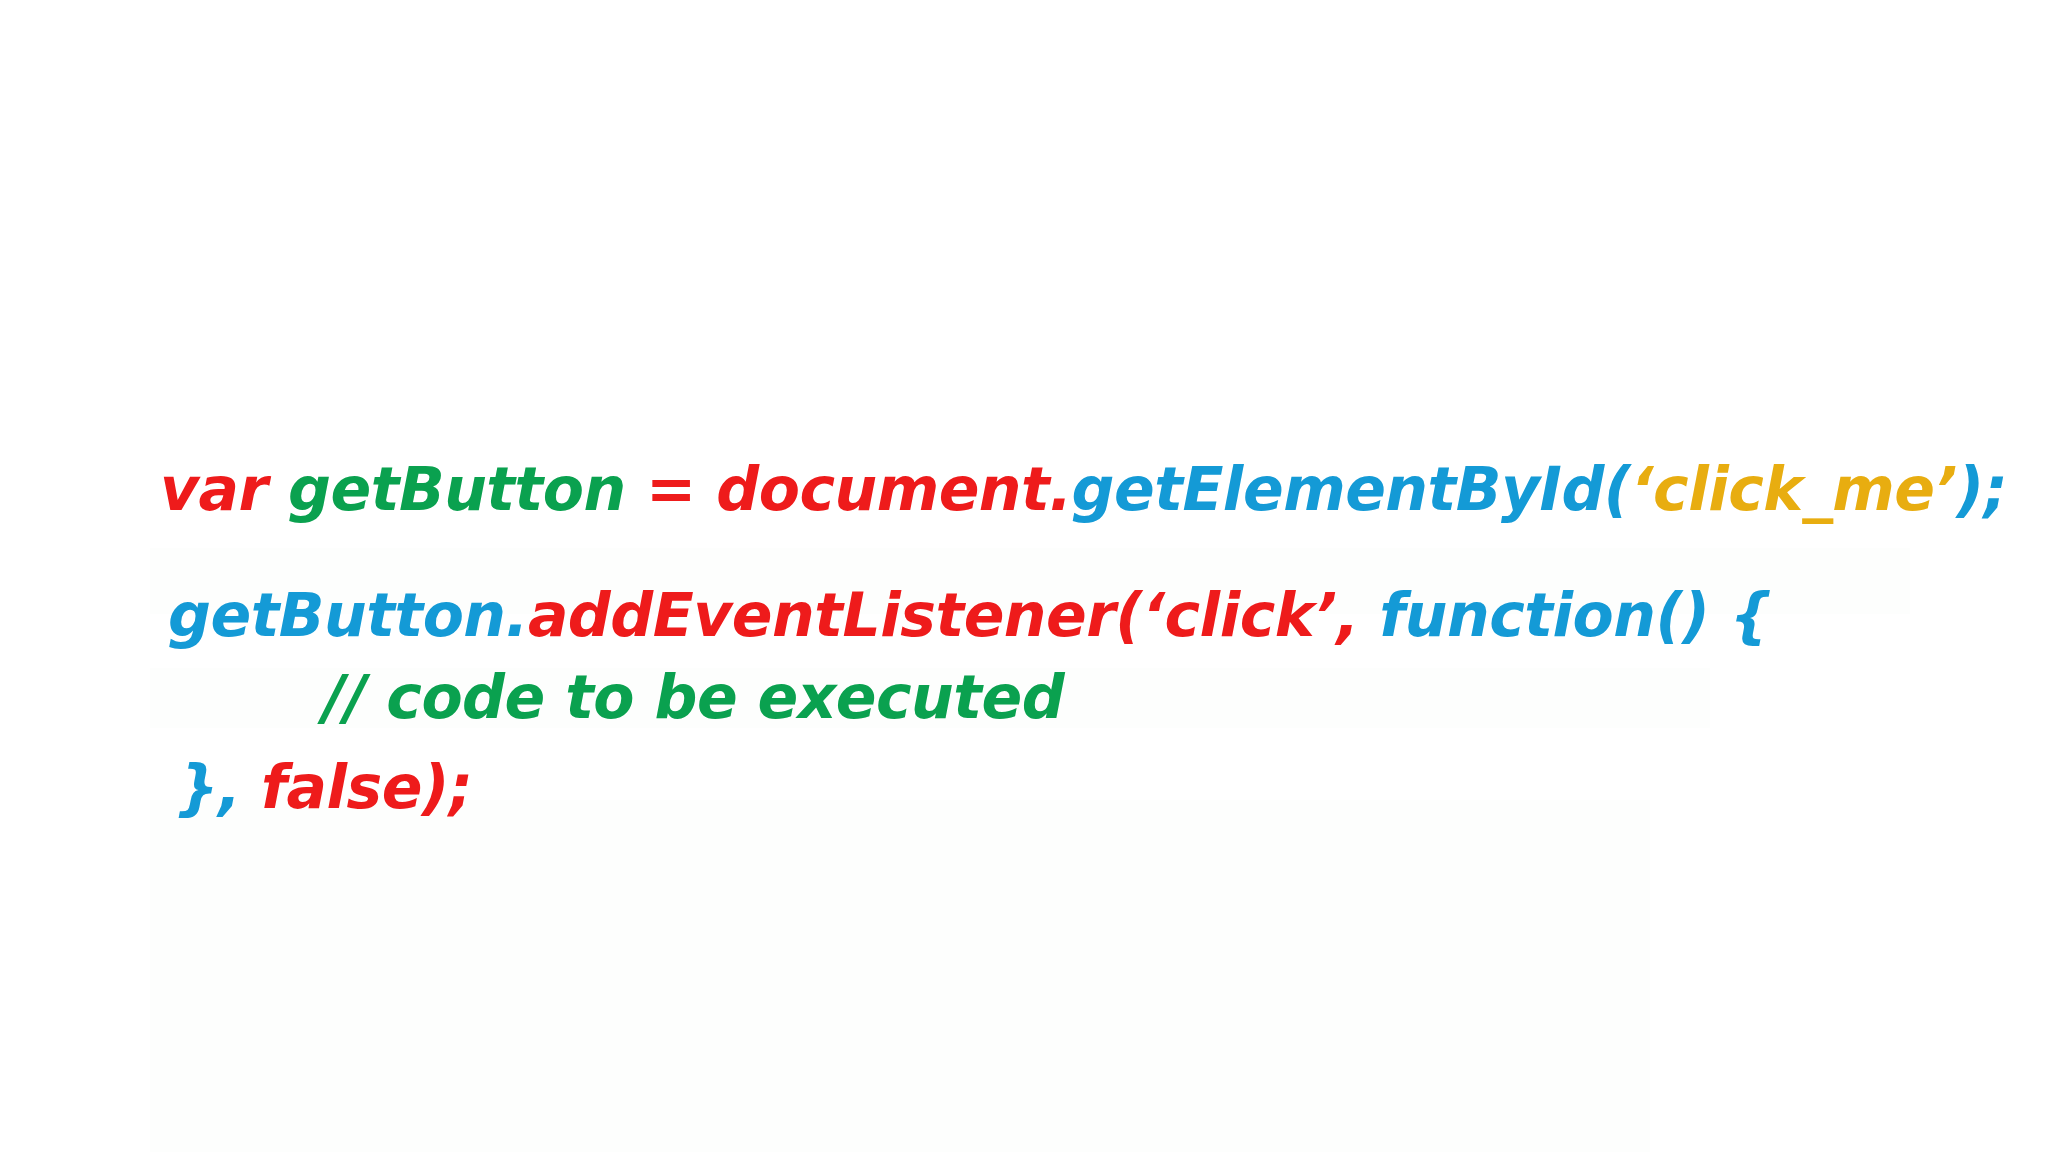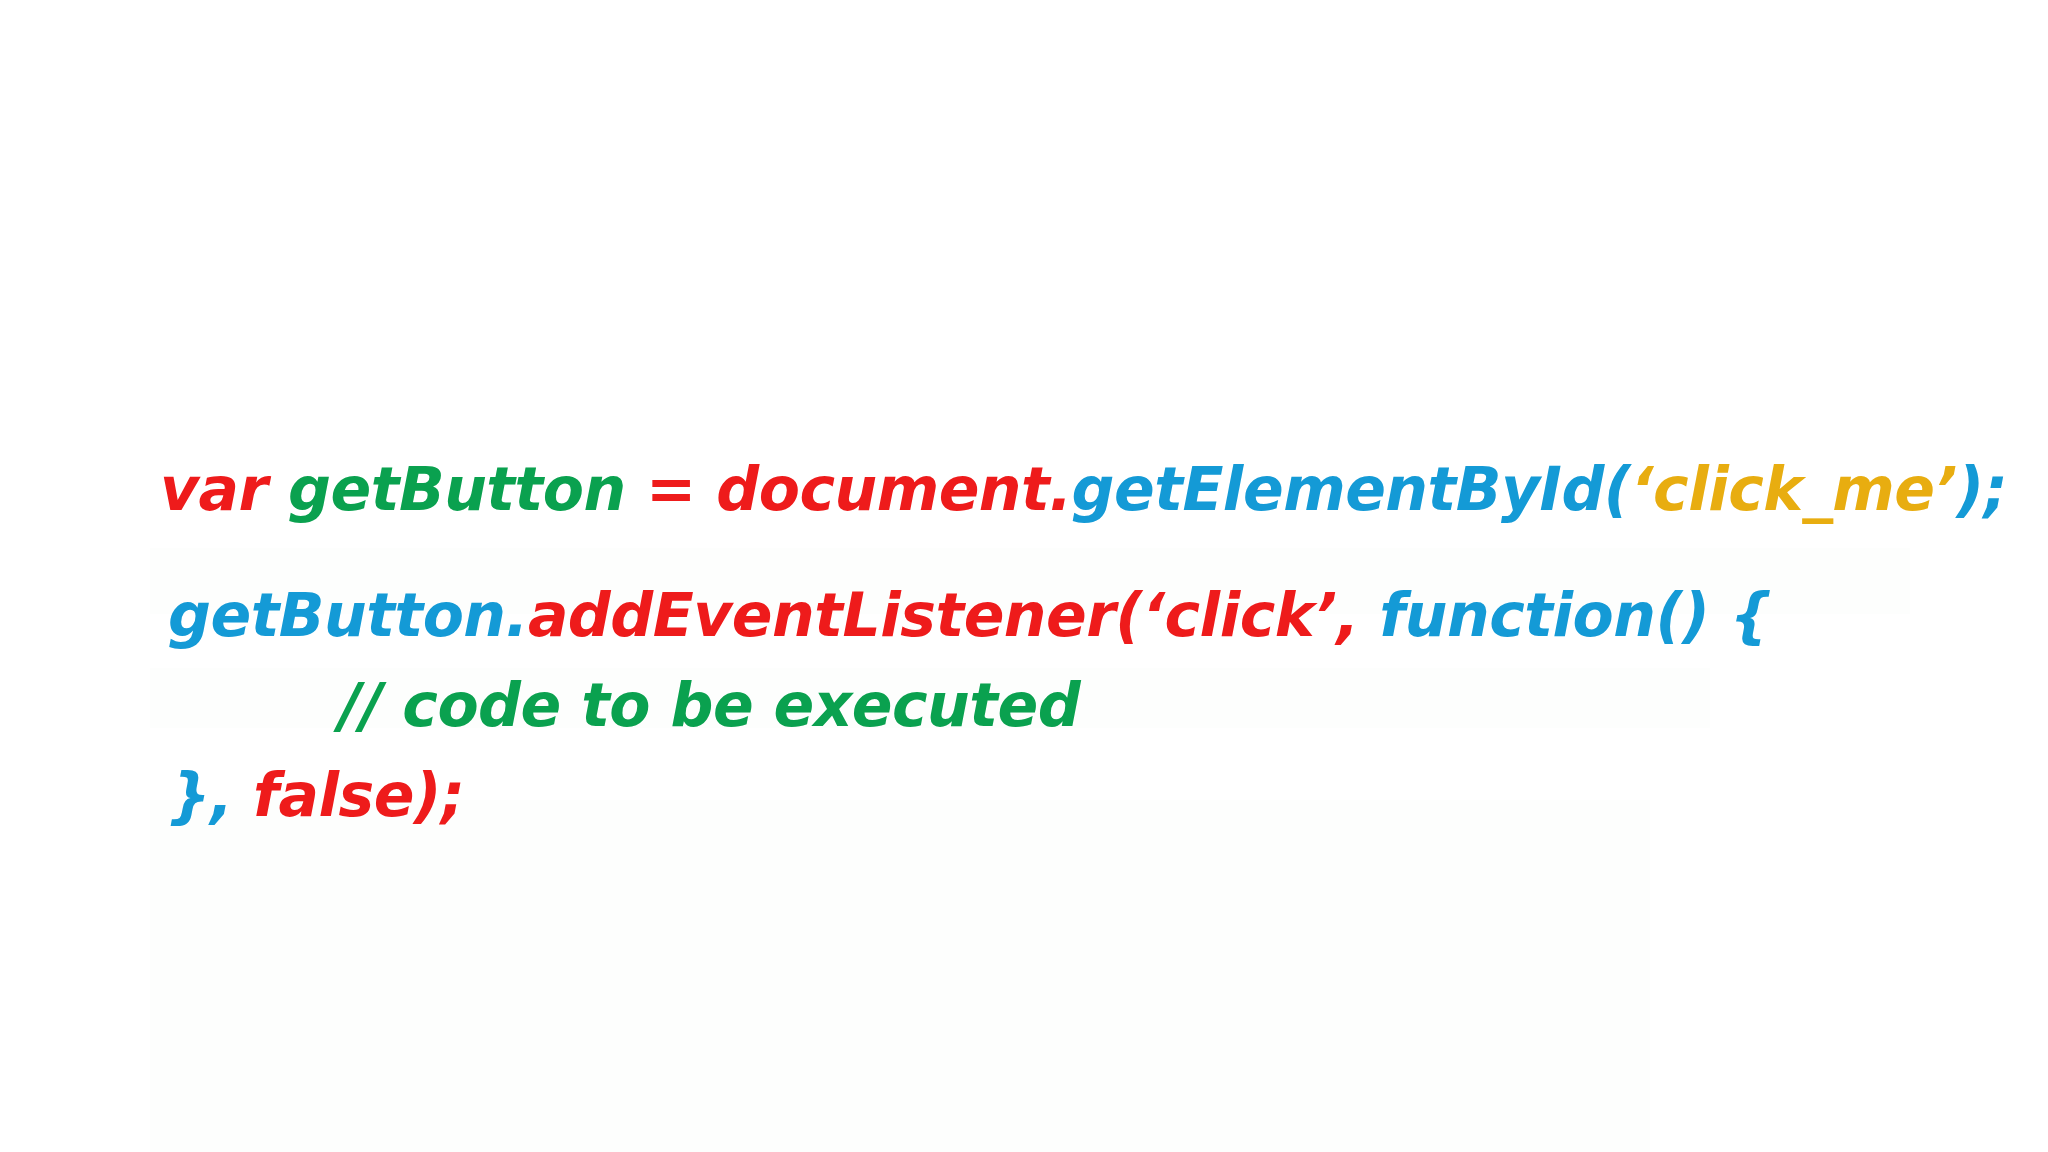--- a/index.html
+++ b/index.html
@@ -53,7 +53,7 @@
   .line-1 { margin: 0 0 0 0; }
   .spacer { height: 44px; }
   .line-2 { margin: 8px; }
-  .line-3 { margin: 16px; }
+  .line-3 { margin: 0; }
   .line-4 { margin: 8px; }
 
   .tok { display: inline; }

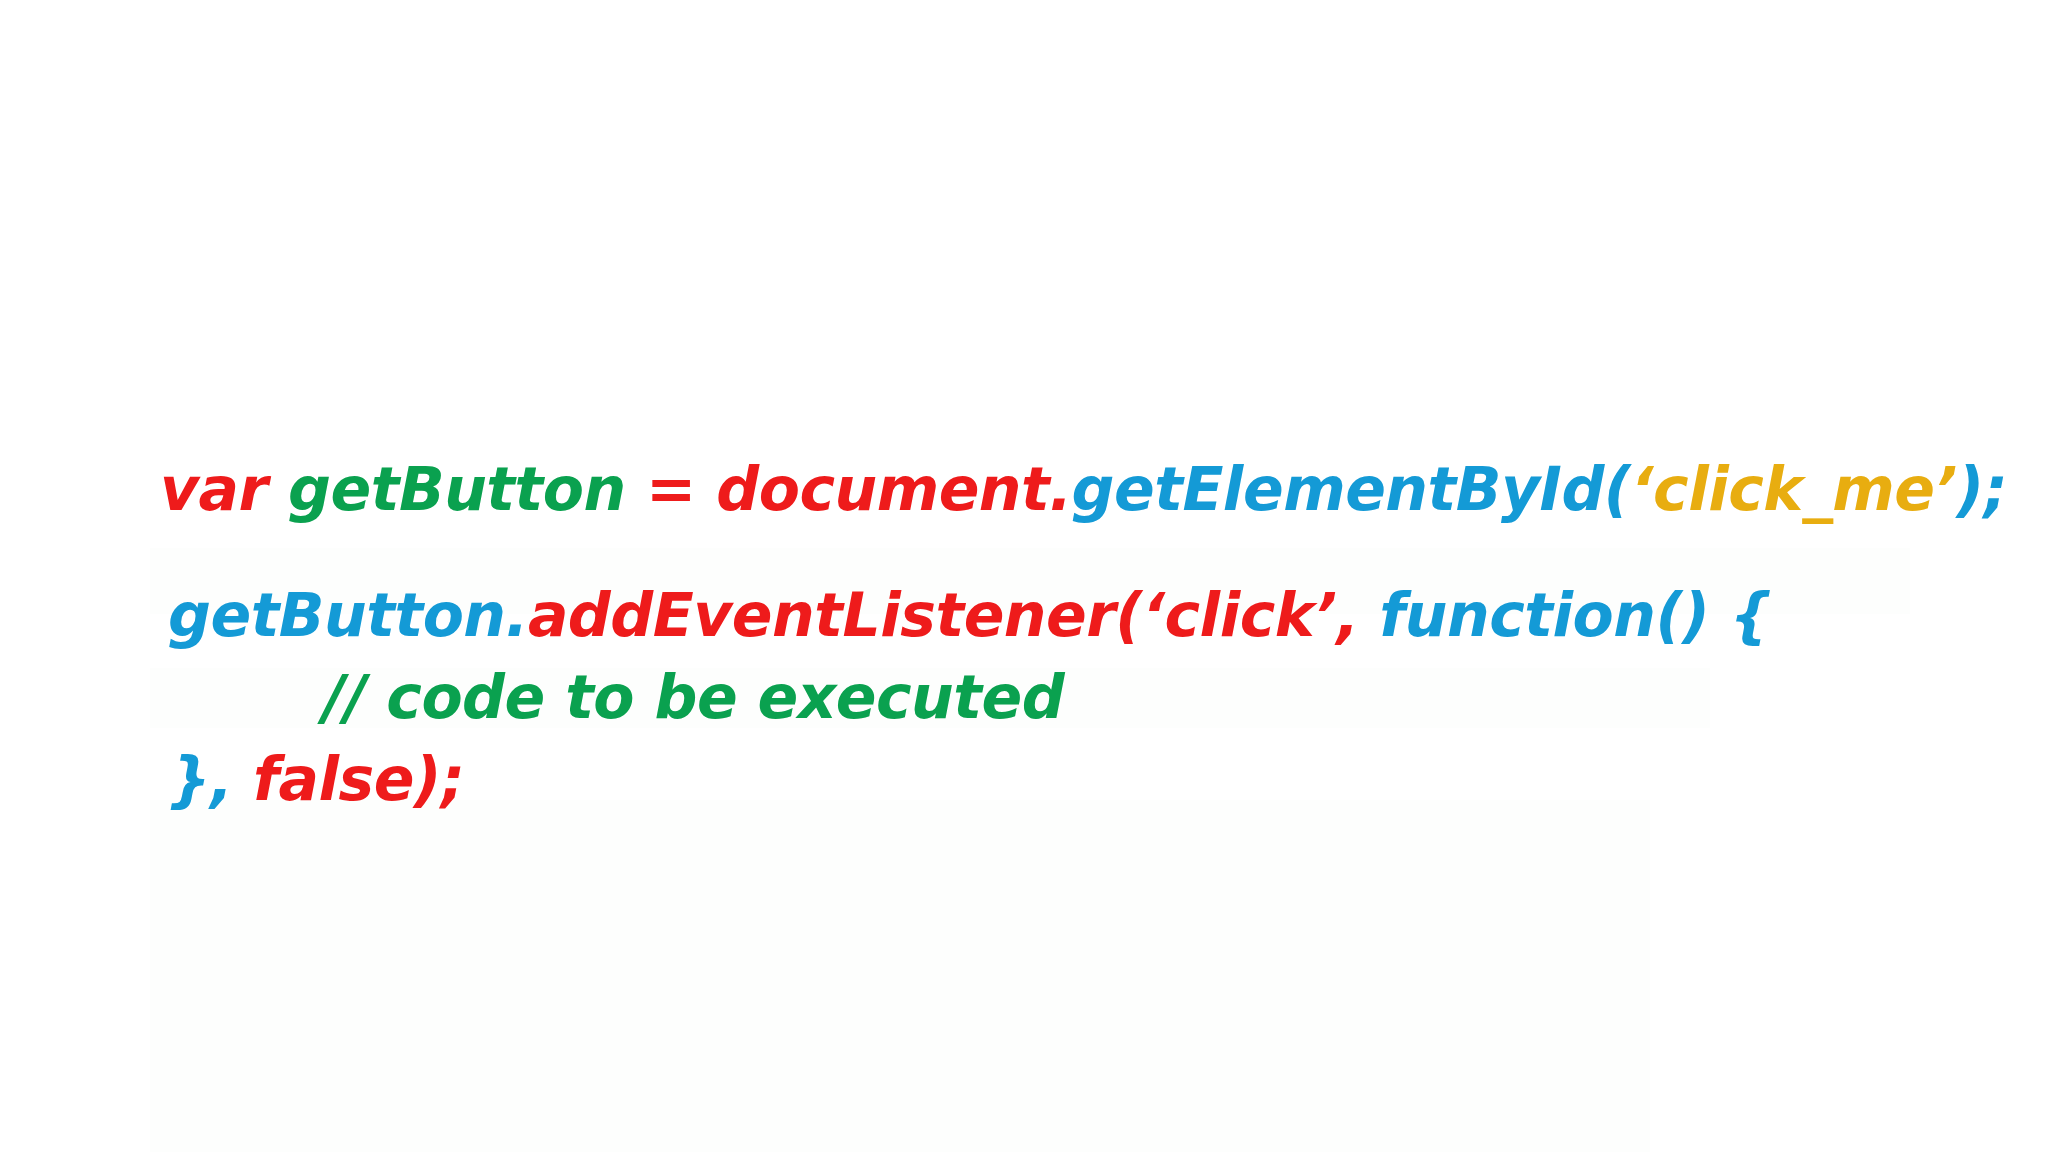--- a/index.html
+++ b/index.html
@@ -54,7 +54,7 @@
   .spacer { height: 44px; }
   .line-2 { margin: 8px; }
   .line-3 { margin: 0; }
-  .line-4 { margin: 8px; }
+  .line-4 { margin: 16px; }
 
   .tok { display: inline; }
 

